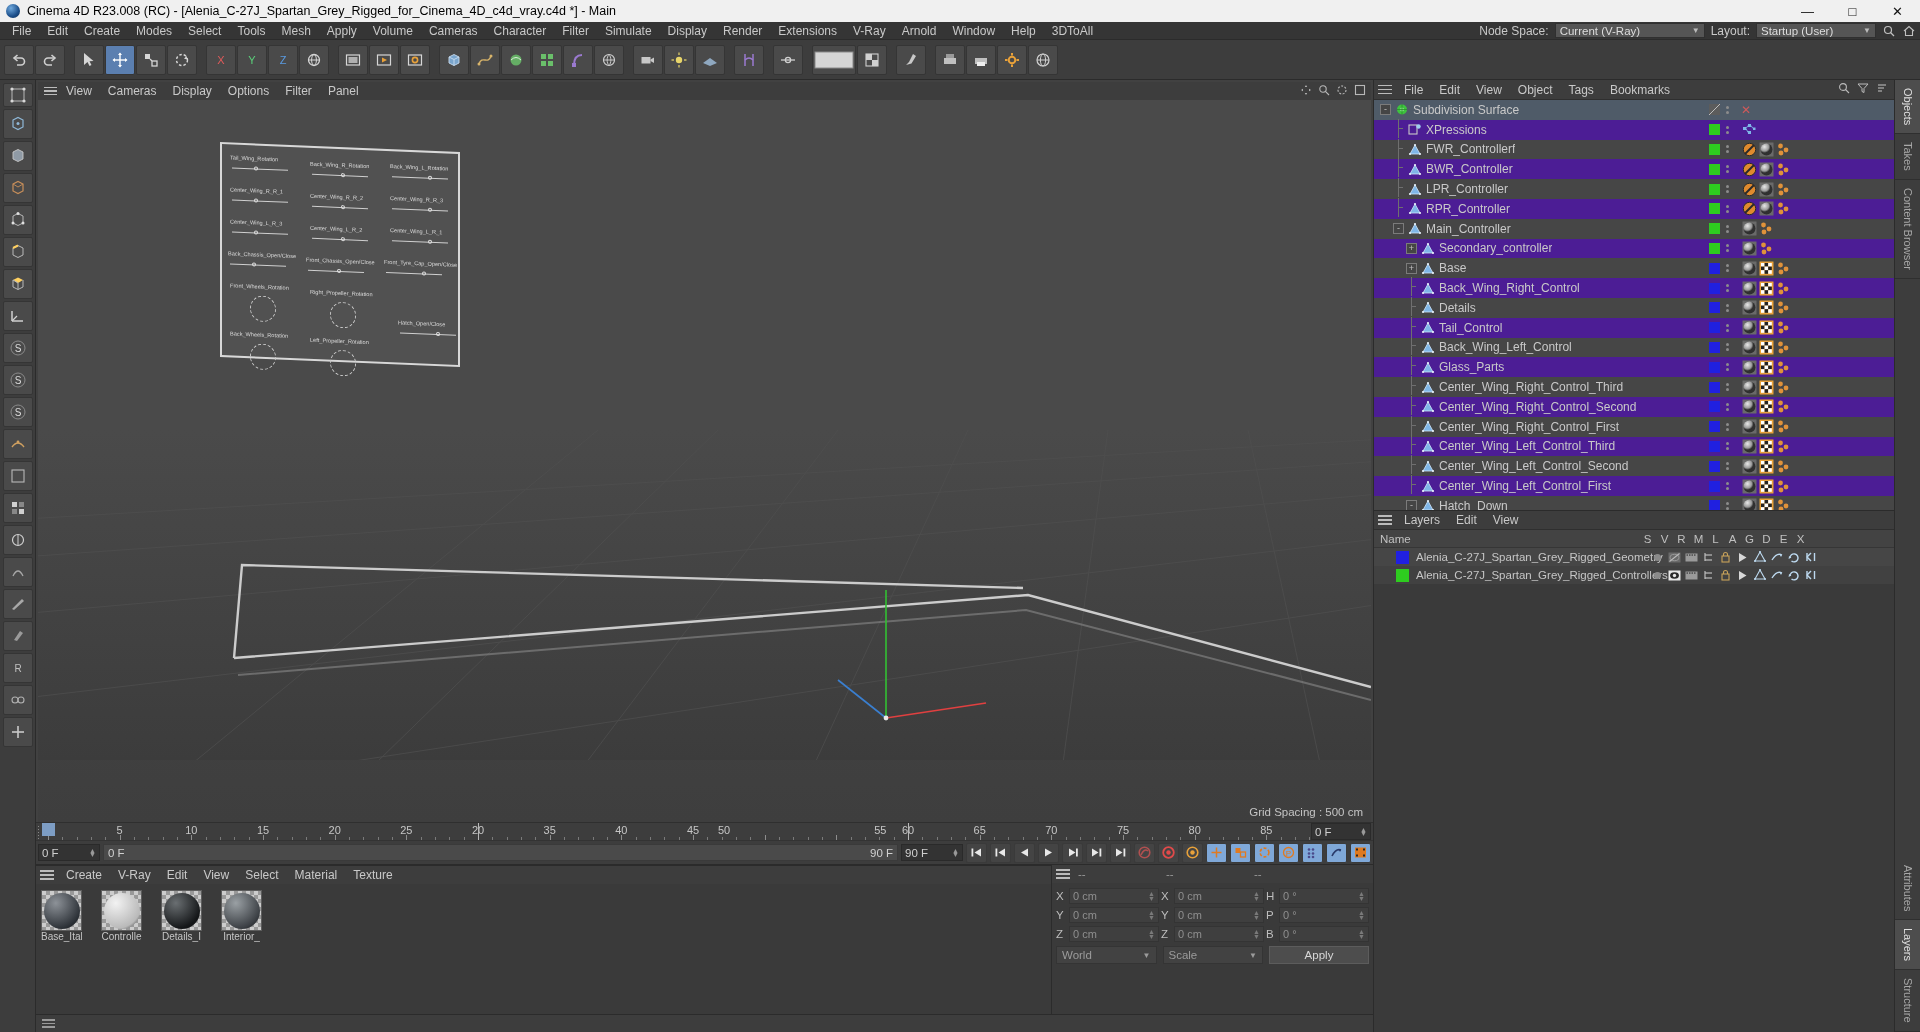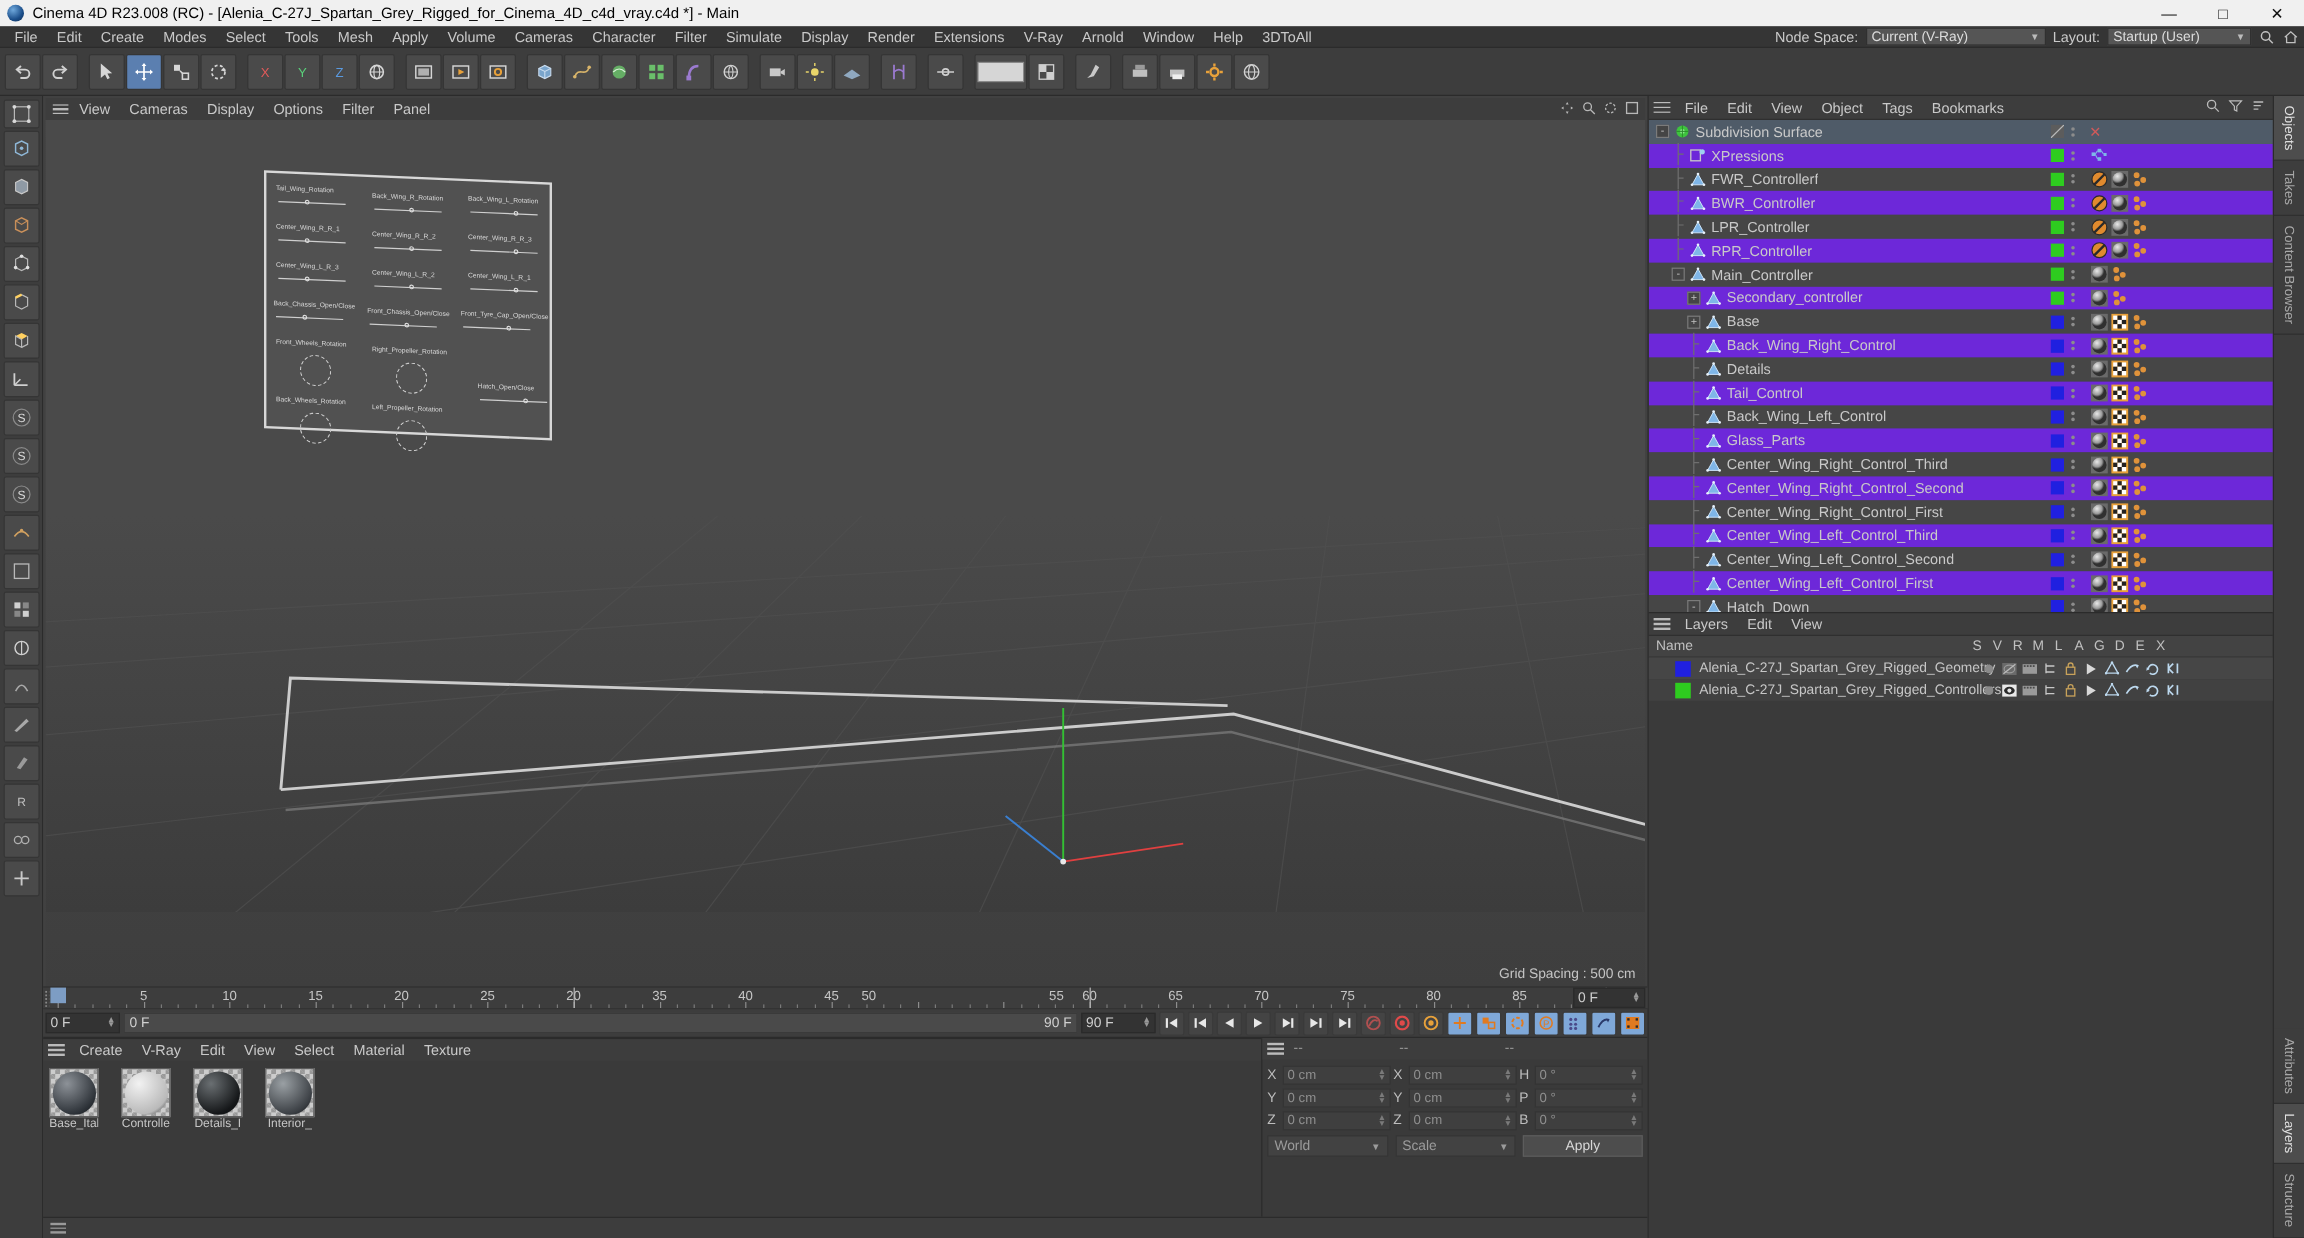--- a/index.html
+++ b/index.html
@@ -129,7 +129,7 @@
   #objtree { height:410px; overflow:hidden; position:relative; background:#434343;}
   .orow { height:19.8px; display:flex; align-items:center; position:relative; font-size:12px;}
   .orow.odd { background:#464646; }
-  .orow.even { background:#6d28d9; }
+  .orow.even { background:#4c1d95; }
   .orow.sel { background:#4f5b68; }
   .orow .indent { flex:0 0 auto; }
   .orow .exp { width:11px;height:11px;border:1px solid #7b7b7b;color:#c0c0c0;font-size:9px;

